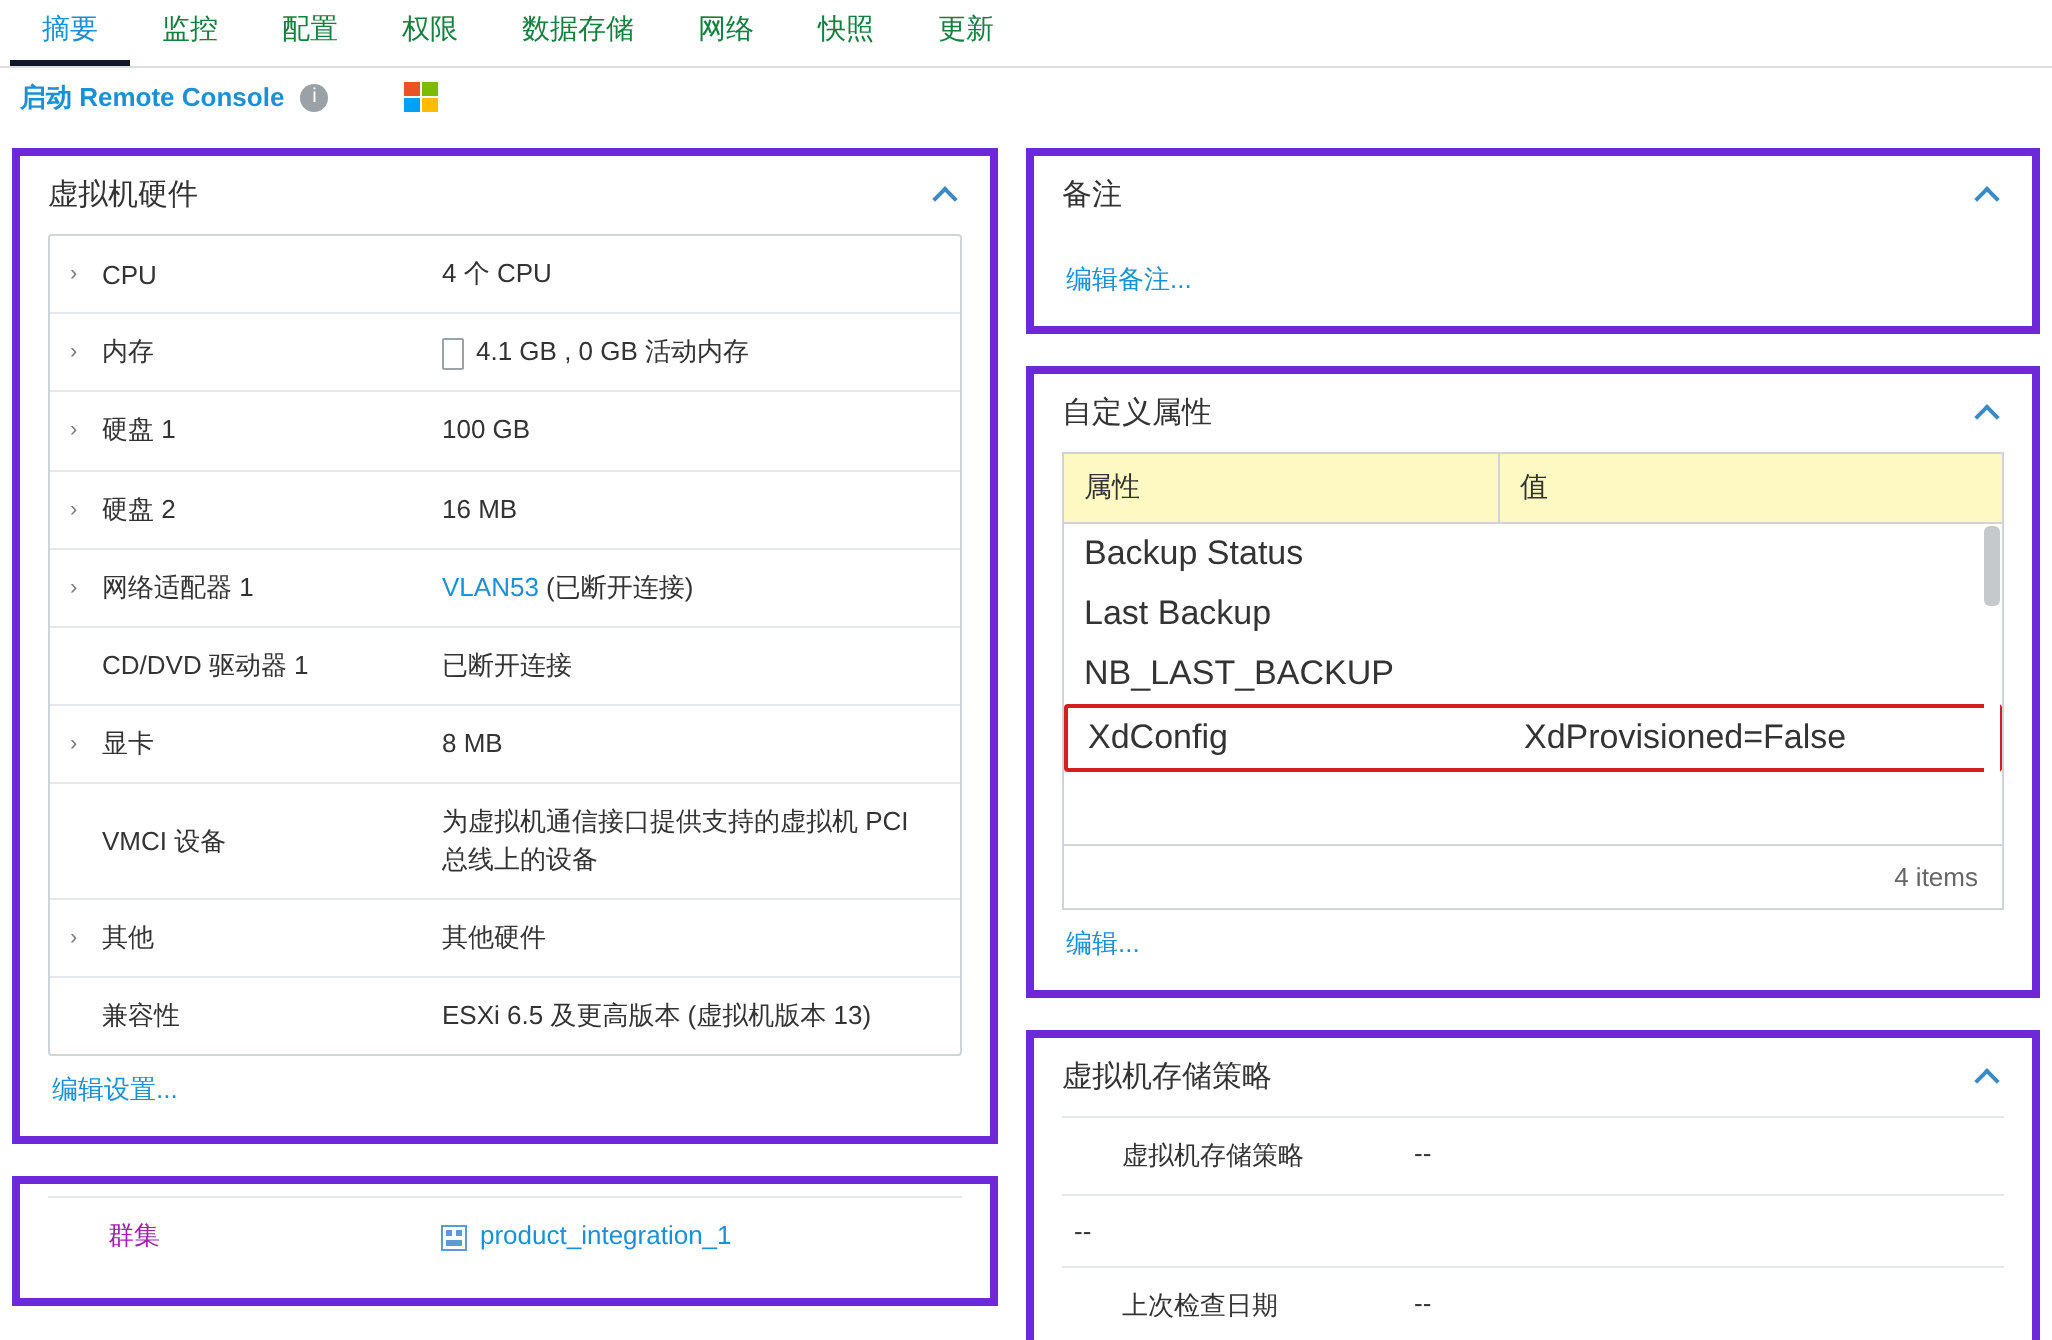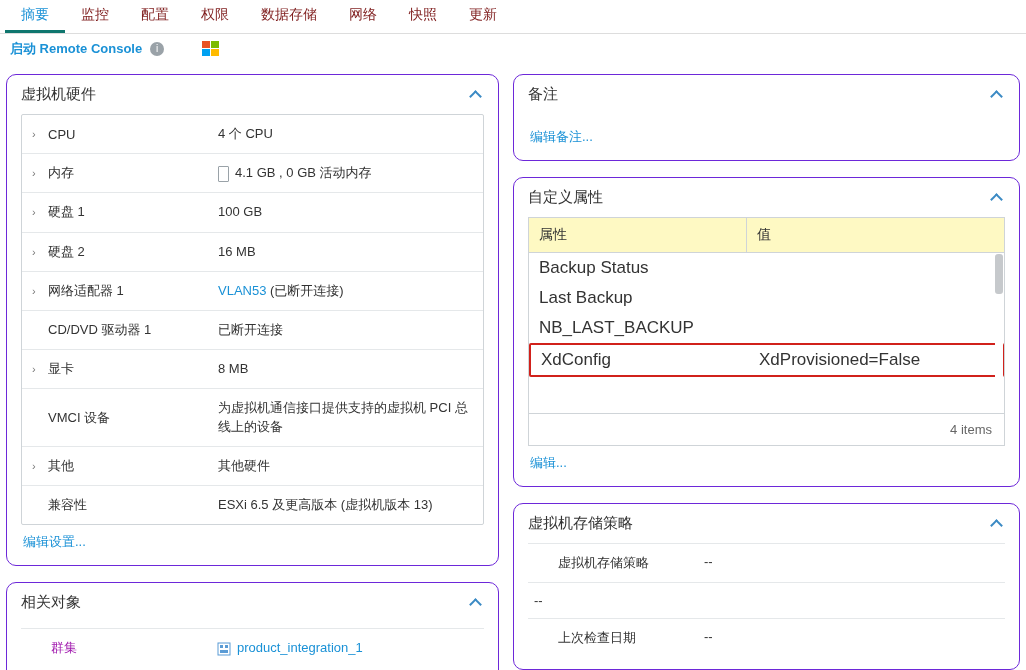--- a/index.html
+++ b/index.html
@@ -25,7 +25,7 @@
   }
   .tabs .tab.active {
     color: #1a91d6;
-    border-bottom: 3px solid #0f766e;
+    border-bottom: 3px solid #0f172a;
   }
   .console-bar {
     display: flex;

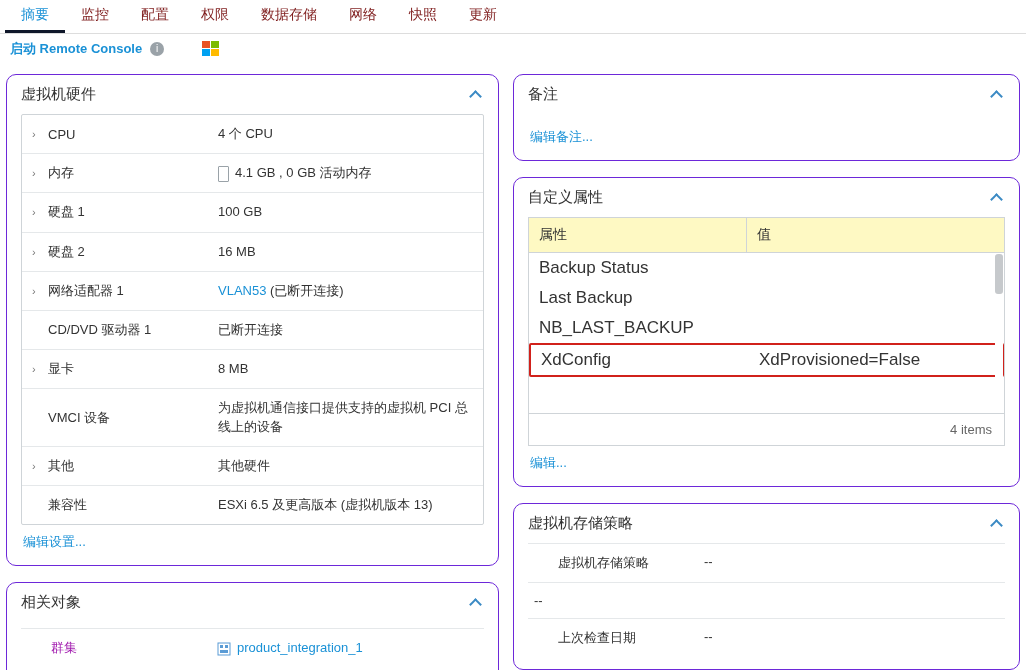--- a/index.html
+++ b/index.html
@@ -19,7 +19,7 @@
   .tabs .tab {
     padding: 6px 16px;
     font-size: 14px;
-    color: #7f1d1d;
+    color: #15803d;
     cursor: pointer;
     border-bottom: 3px solid transparent;
   }

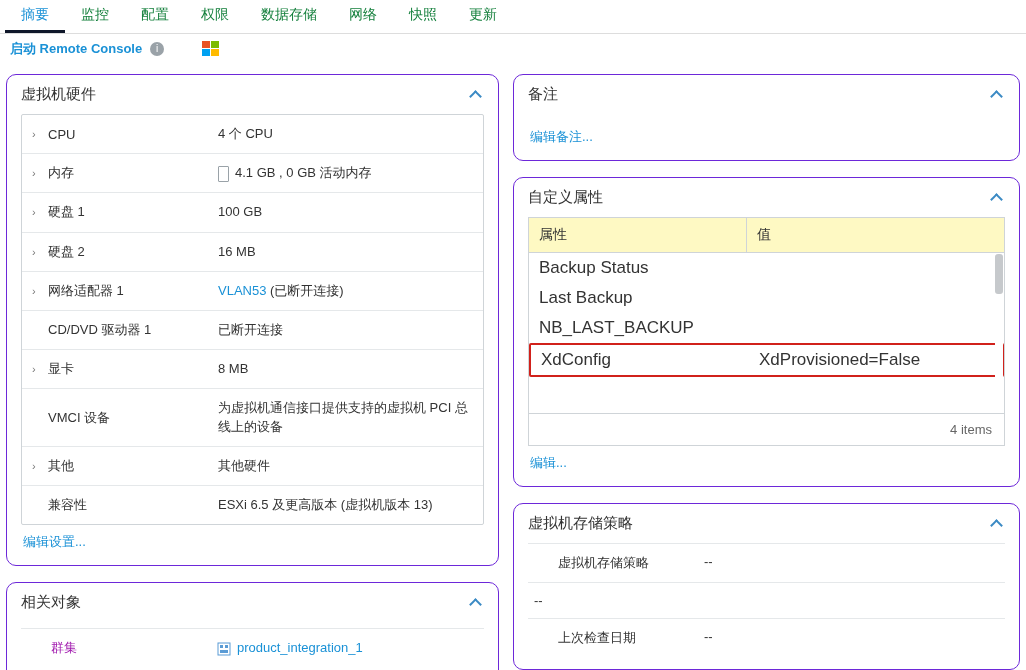--- a/index.html
+++ b/index.html
@@ -52,7 +52,7 @@
   }
   .col-l{flex:0 0 493px;display:flex;flex-direction:column;gap:16px}
   .col-r{flex:1;display:flex;flex-direction:column;gap:16px}
-  .panel{border:1px solid #6d28d9;border-radius:10px;background:#fff}
+  .panel{border:4px solid #6d28d9;border-radius:0;background:#fff}
   .panel-hd{
     display:flex;align-items:center;justify-content:space-between;
     padding:10px 14px;font-size:15px;

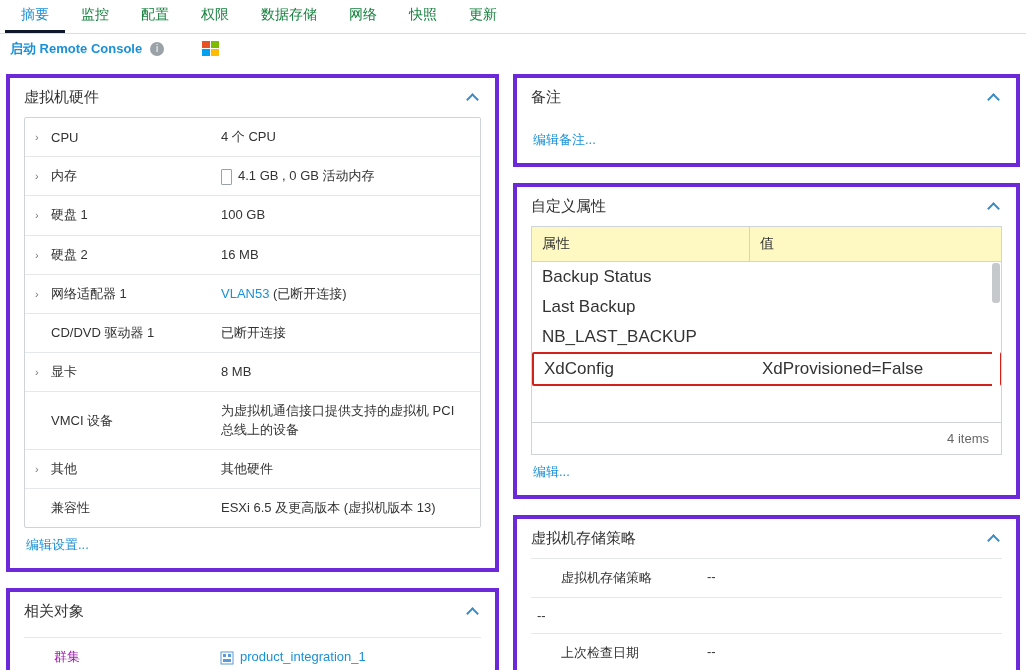--- a/index.html
+++ b/index.html
@@ -208,10 +208,6 @@
     </div>
 
     <div class="panel">
-      <div class="panel-hd">
-        <span class="title">相关对象</span>
-        <span class="chev"></span>
-      </div>
       <div class="panel-body tight">
         <div class="cluster-row" style="border-top:1px solid #e5e8ea">
           <span class="ck">群集</span>

